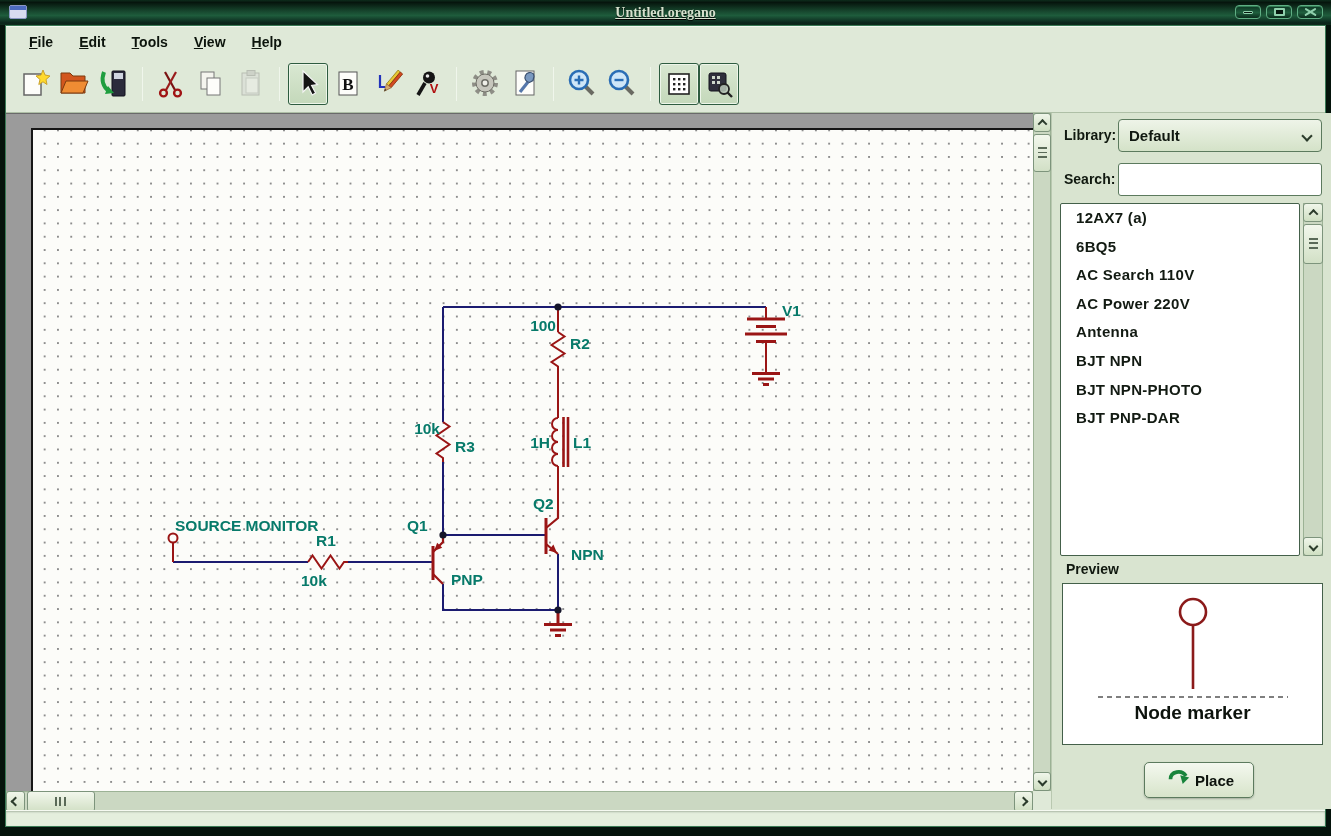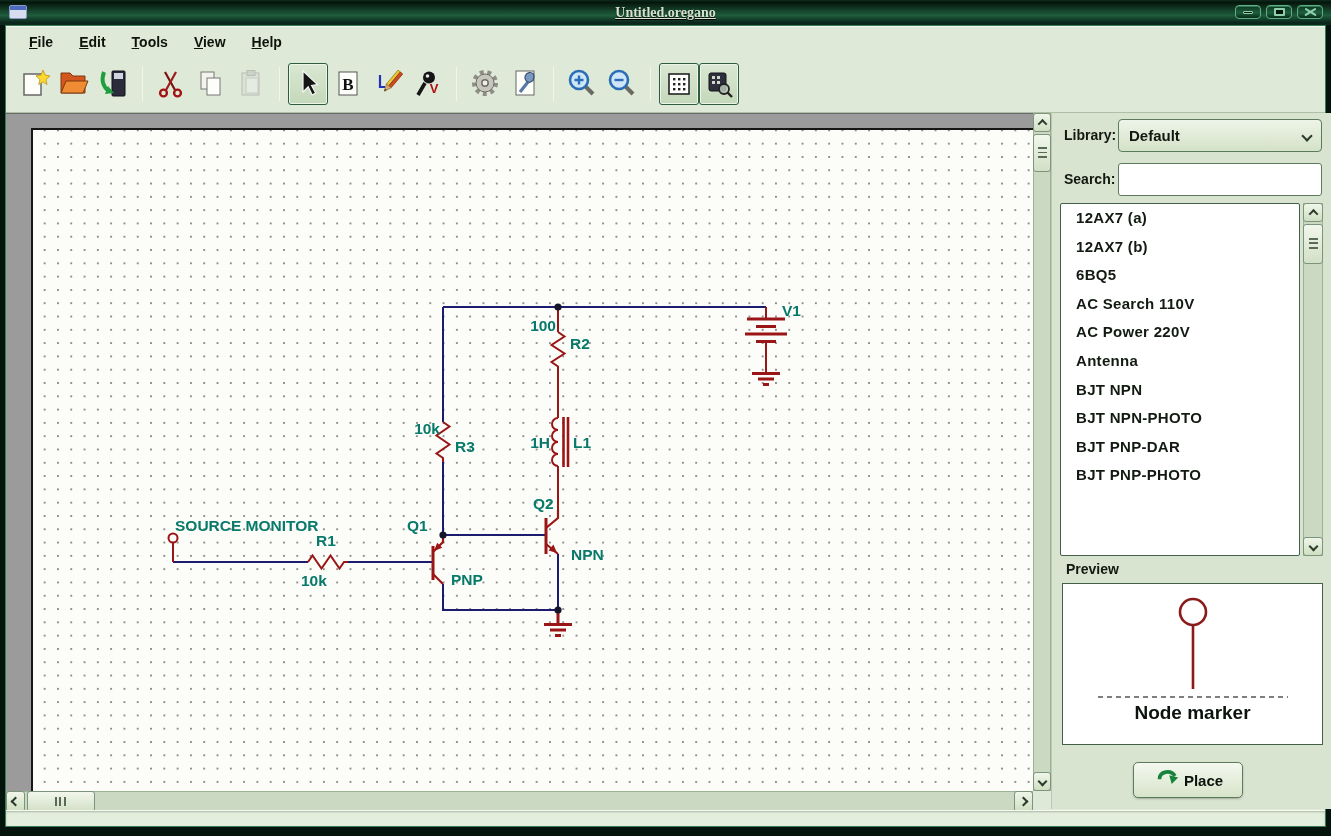--- a/index.html
+++ b/index.html
@@ -408,7 +408,6 @@
 
       <div id="parts-list">
         <div class="part-row">12AX7 (a)</div>
-        <div class="part-row">12AX7 (b)</div>
         <div class="part-row">6BQ5</div>
         <div class="part-row">AC Search 110V</div>
         <div class="part-row">AC Power 220V</div>

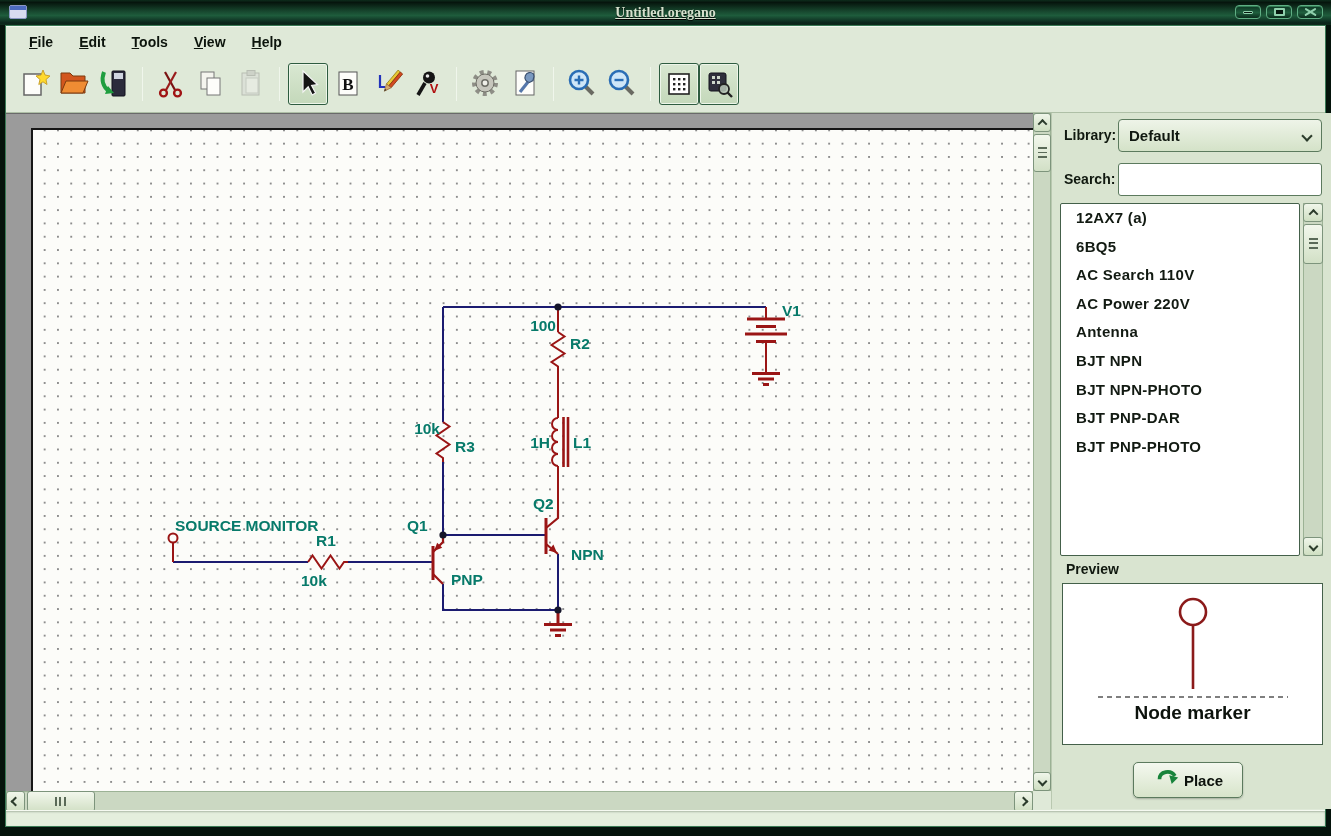--- a/index.html
+++ b/index.html
@@ -415,7 +415,6 @@
         <div class="part-row">BJT NPN</div>
         <div class="part-row">BJT NPN-PHOTO</div>
         <div class="part-row">BJT PNP-DAR</div>
-        <div class="part-row">BJT PNP-PHOTO</div>
       </div>
       <div id="list-scroll">
         <div class="sb-track" style="left:0; top:0; width:20px; height:353px;"></div>

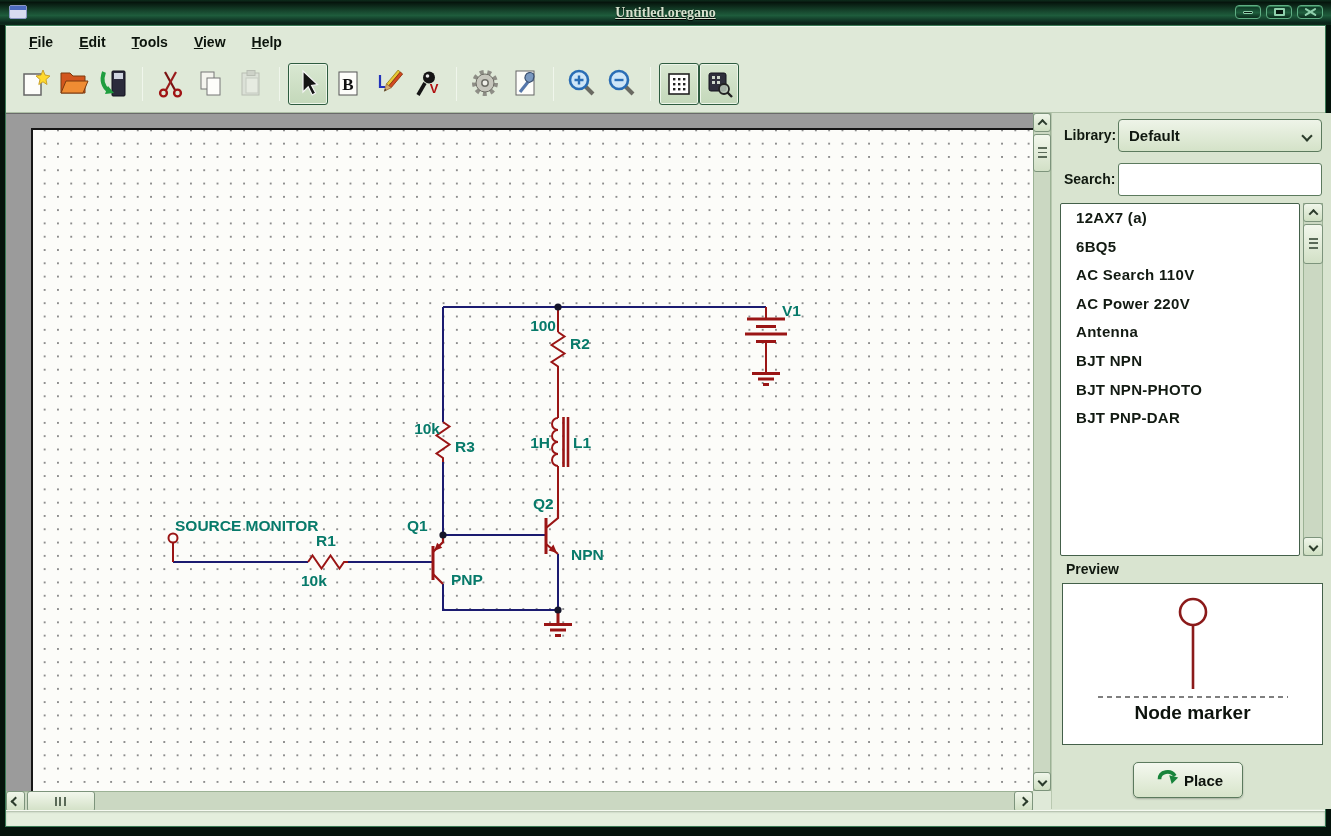--- a/index.html
+++ b/index.html
@@ -94,7 +94,7 @@
     border:1px solid #44604a; }
   #preview-name { position:absolute; left:0; right:0; top:118px; text-align:center; font-size:19px;
     font-weight:600; color:#0d130d; }
-  #place-btn { position:absolute; left:81px; top:649px; width:110px; height:36px;
+  #place-btn { position:absolute; left:92px; top:649px; width:110px; height:36px;
     background:linear-gradient(180deg,#f4f8ef,#d7e4ca); border:1px solid #5c7a5e; border-radius:5px;
     display:flex; align-items:center; justify-content:center; gap:5px; cursor:pointer;
     box-shadow:0 1px 2px rgba(0,0,0,.25); }

